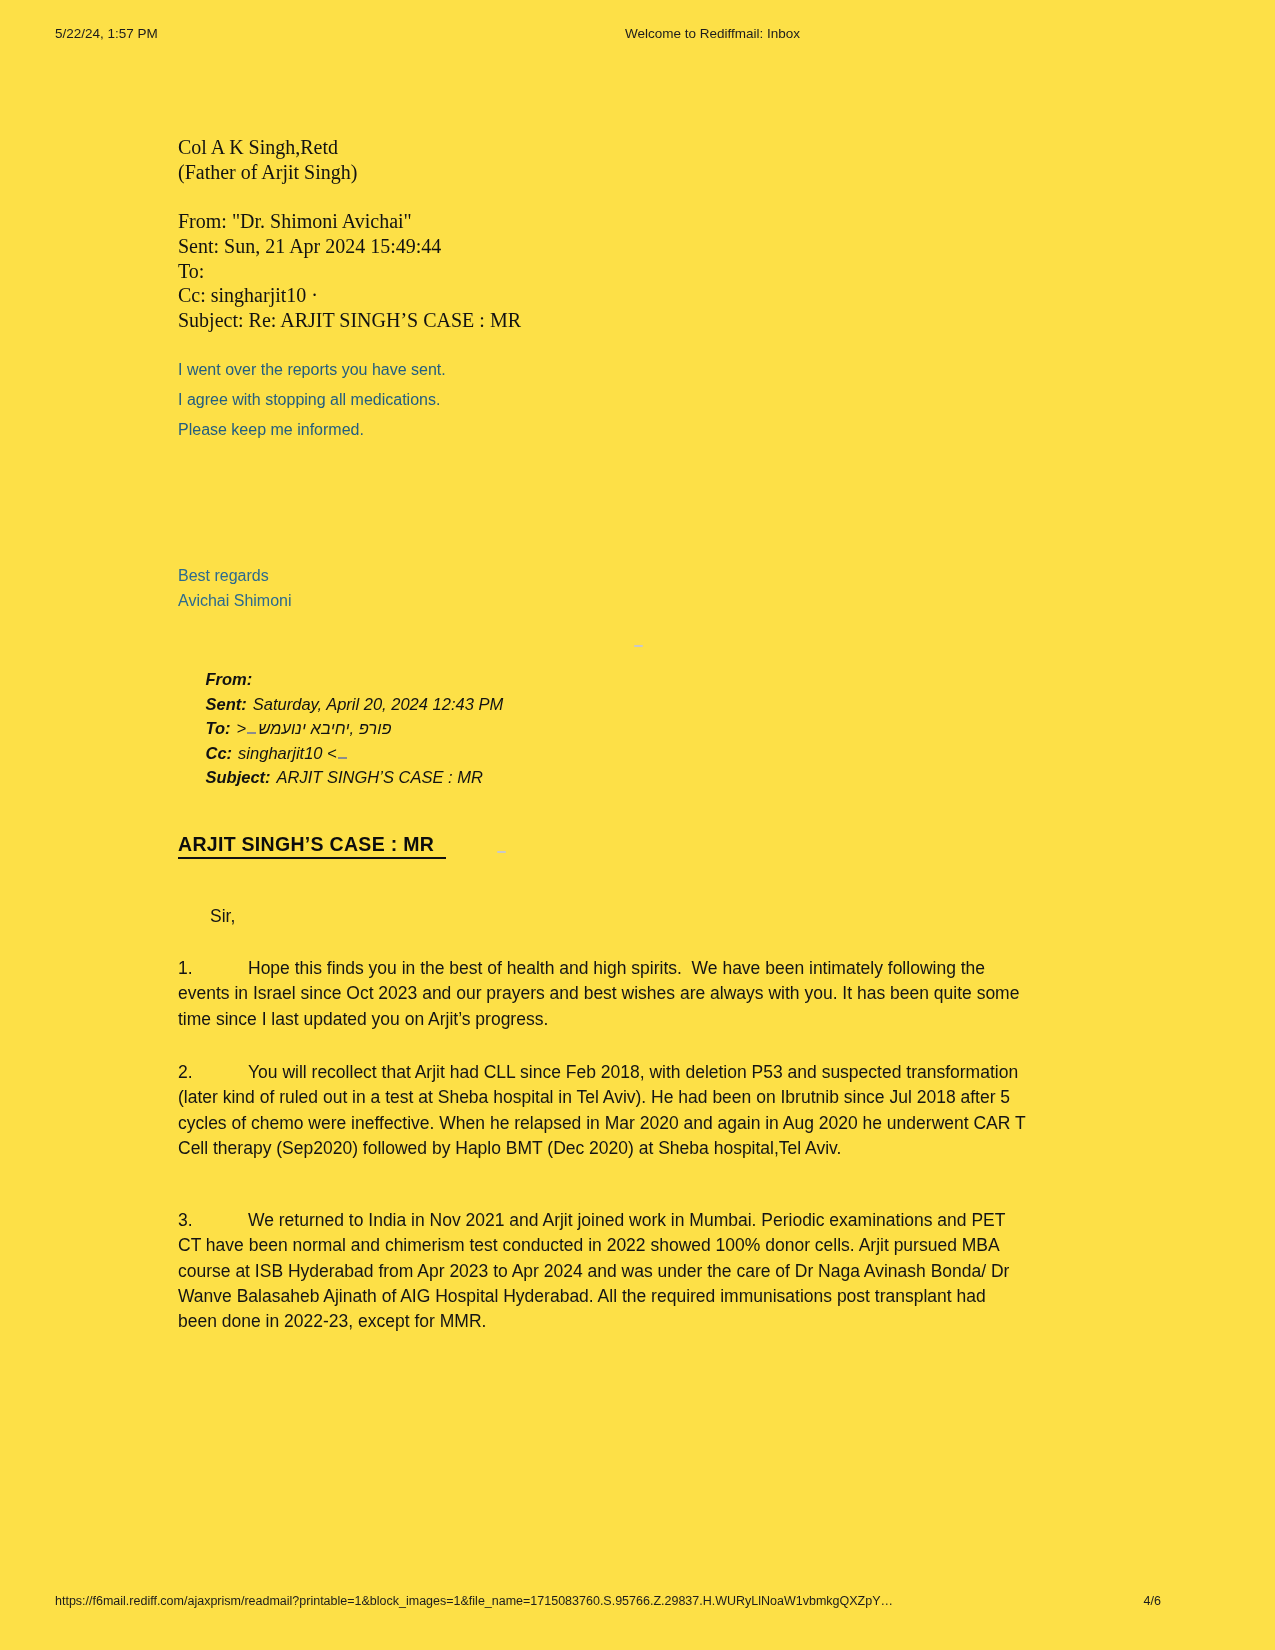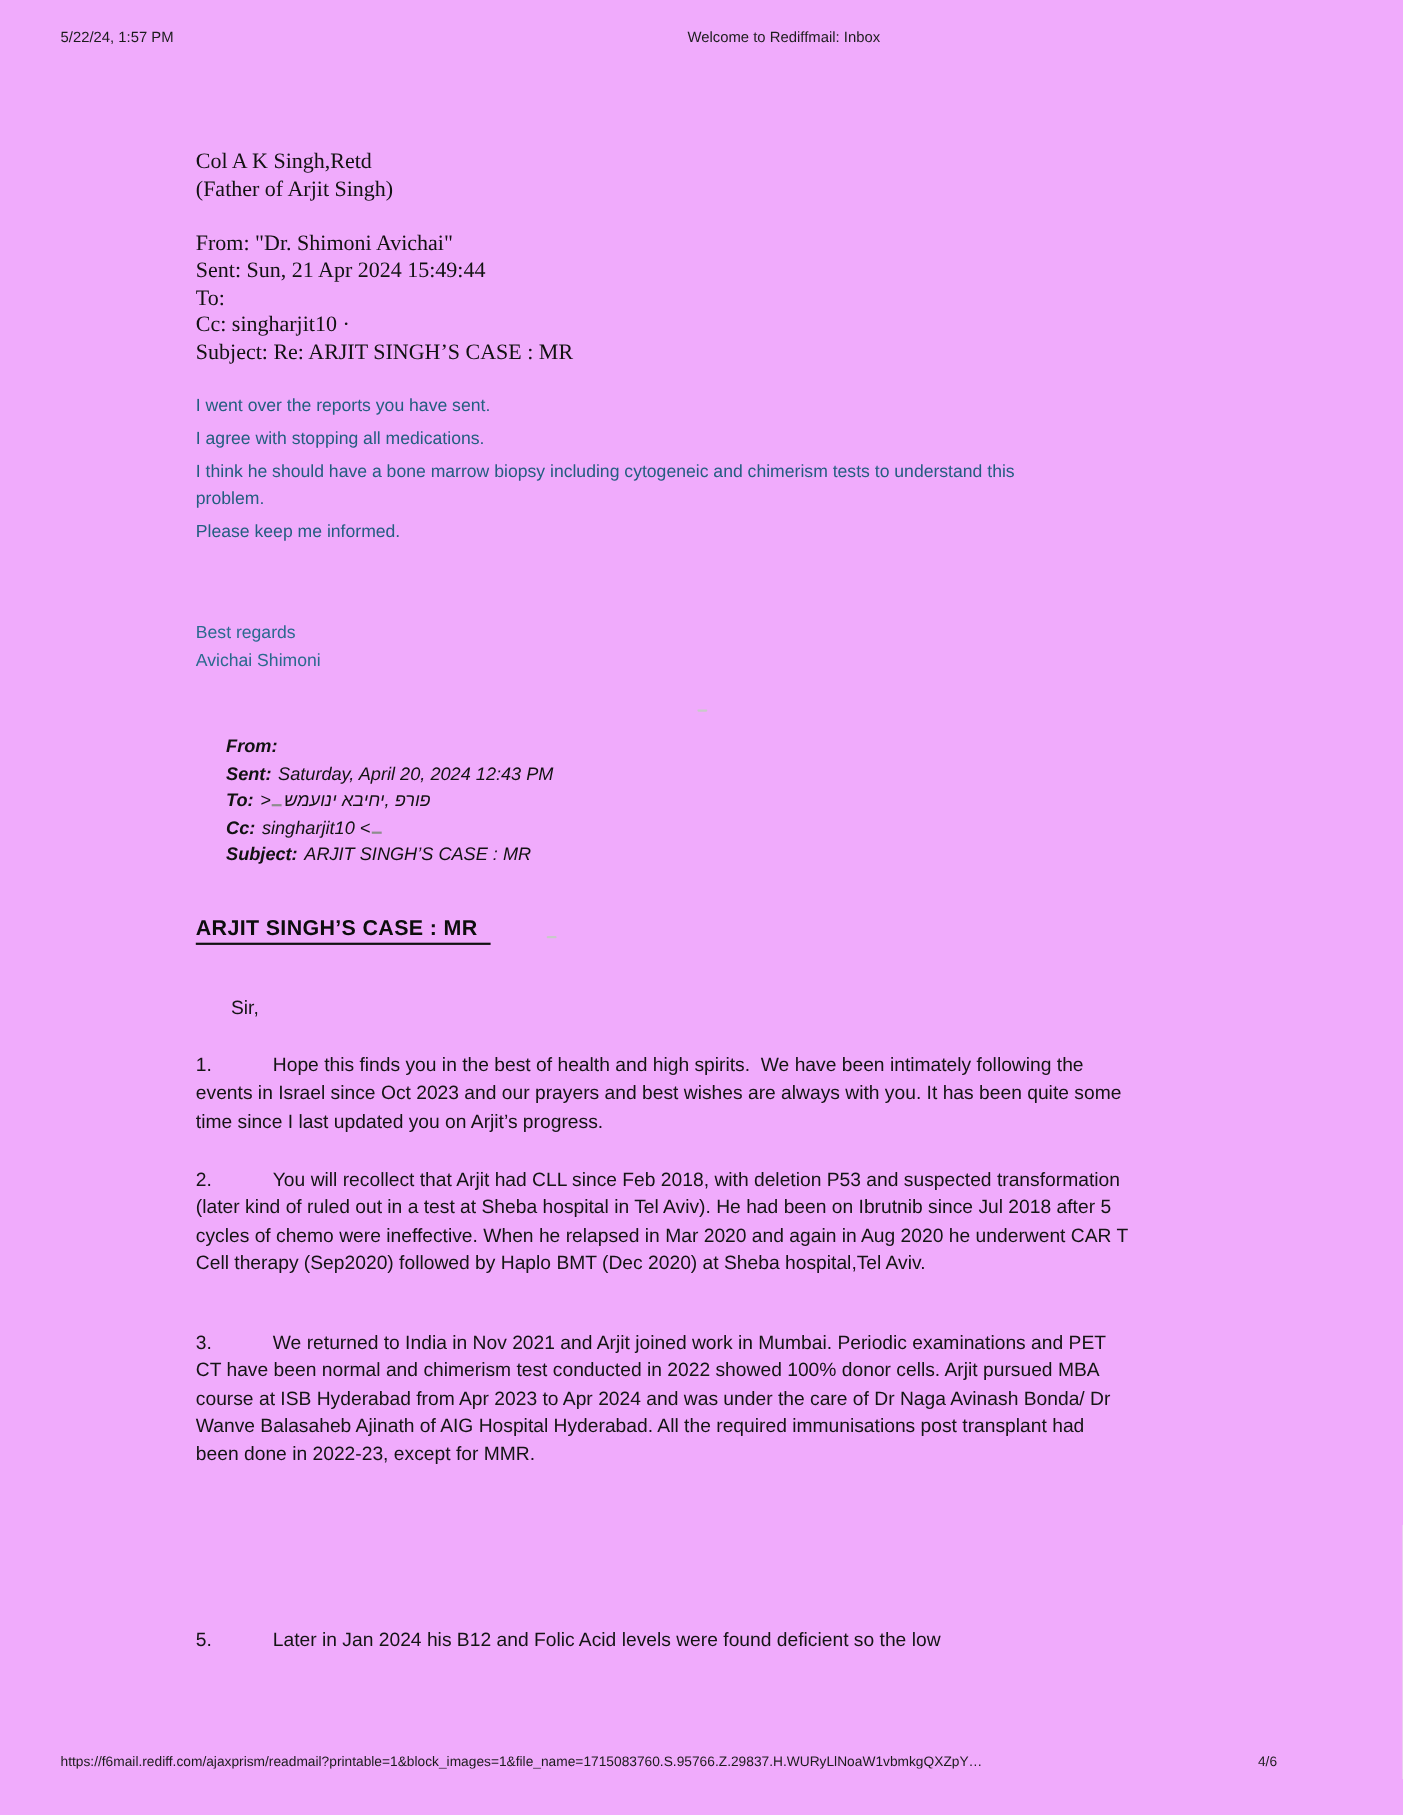--- a/index.html
+++ b/index.html
@@ -8,7 +8,7 @@
     position:relative;
     width:1275px; height:1650px;
     margin:0 auto;
-    background:#f0abfc;
+    background:#fde047;
     overflow:hidden;
     font-family:"Liberation Sans", sans-serif;
     color:#161616;

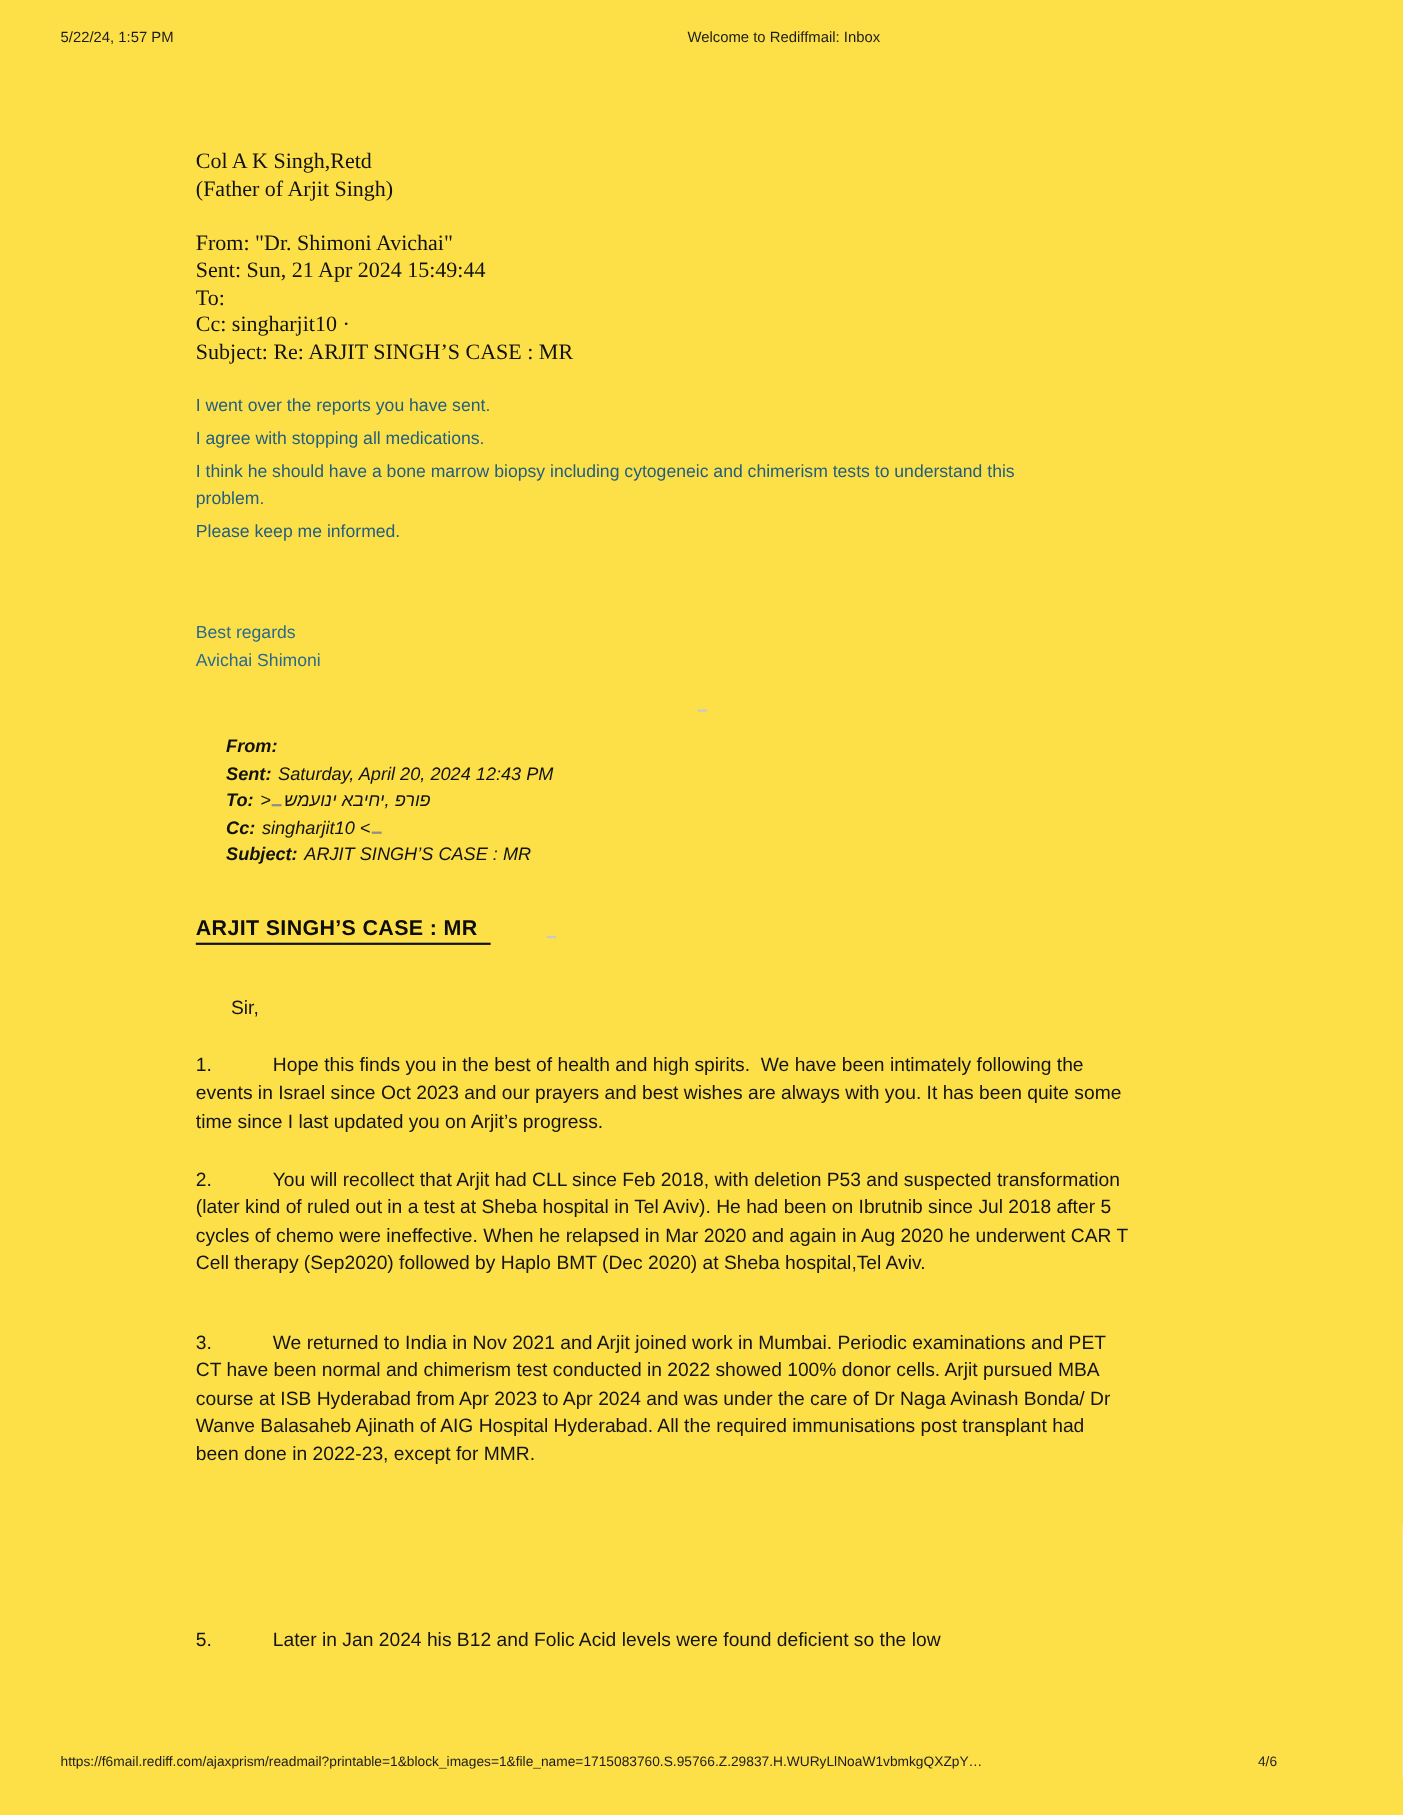--- a/index.html
+++ b/index.html
@@ -99,8 +99,6 @@
   <div class="abs reply">
     <p>I went over the reports you have sent.</p>
     <p>I agree with stopping all medications.</p>
-    <p>I think he should have a bone marrow biopsy including cytogeneic and chimerism tests to understand this
-problem.</p>
     <p>Please keep me informed.</p>
   </div>
 

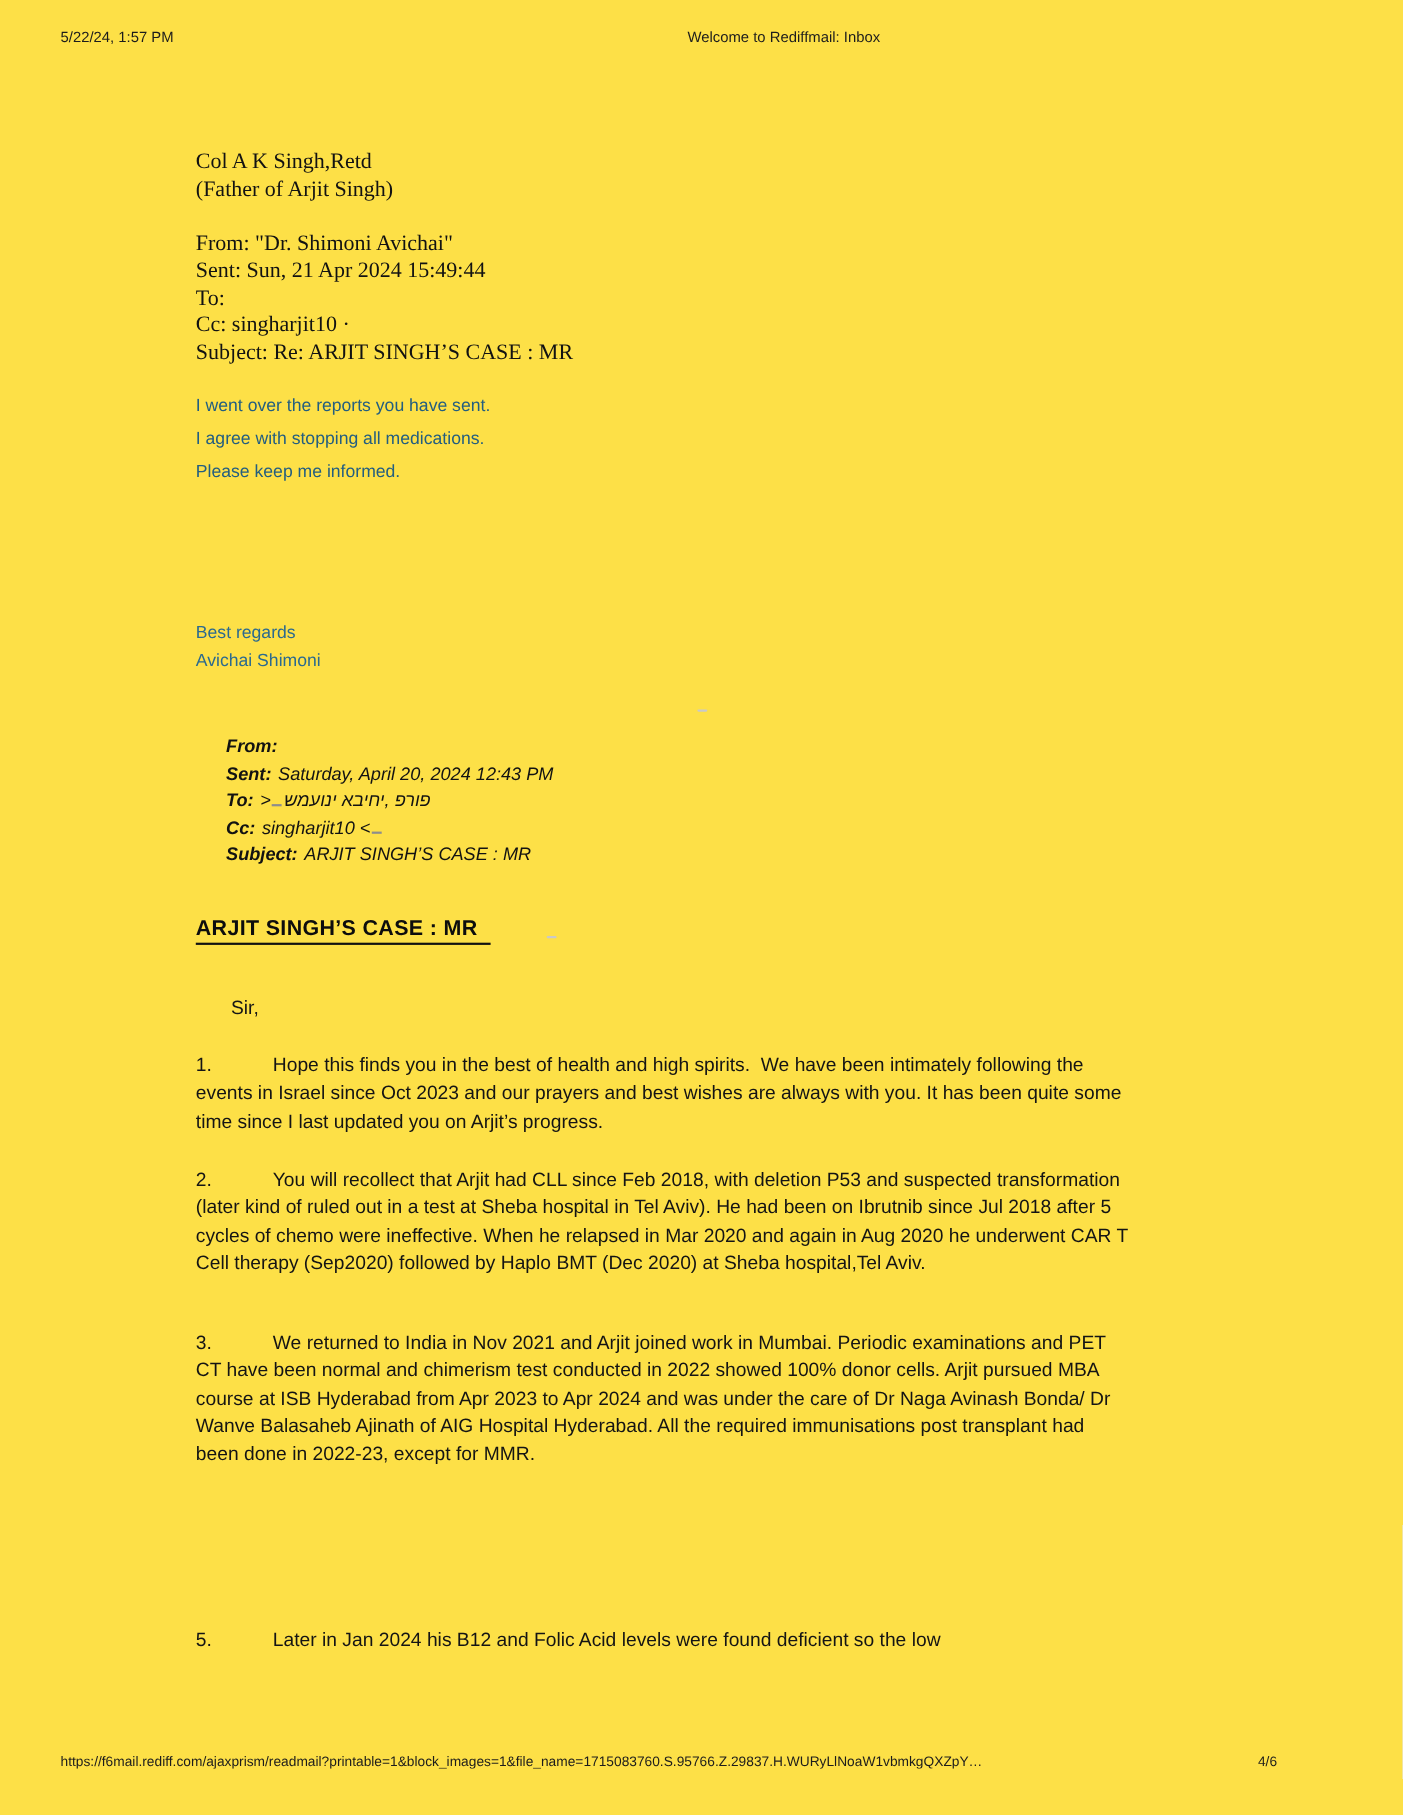--- a/index.html
+++ b/index.html
@@ -141,9 +141,6 @@
   <div class="abs para p3">
     <span class="pnum">3.</span><span class="ptext">We returned to India in Nov 2021 and Arjit joined work in Mumbai. Periodic examinations and PET CT have been normal and chimerism test conducted in 2022 showed 100% donor cells. Arjit pursued MBA course at ISB Hyderabad from Apr 2023 to Apr 2024 and was under the care of Dr Naga Avinash Bonda/ Dr Wanve Balasaheb Ajinath of AIG Hospital Hyderabad. All the required immunisations post transplant had been done in 2022-23, except for MMR.</span>
   </div>
-  <div class="abs para p5">
-    <span class="pnum">5.</span><span class="ptext">Later in Jan 2024 his B12 and Folic Acid levels were found deficient so the low</span>
-  </div>
 
   <div class="abs pf" style="left:55px; top:1594px; width:1080px; white-space:nowrap; overflow:hidden;">https://f6mail.rediff.com/ajaxprism/readmail?printable=1&amp;block_images=1&amp;file_name=1715083760.S.95766.Z.29837.H.WURyLlNoaW1vbmkgQXZpY…</div>
   <div class="abs pf" style="right:114px; top:1594px;">4/6</div>

